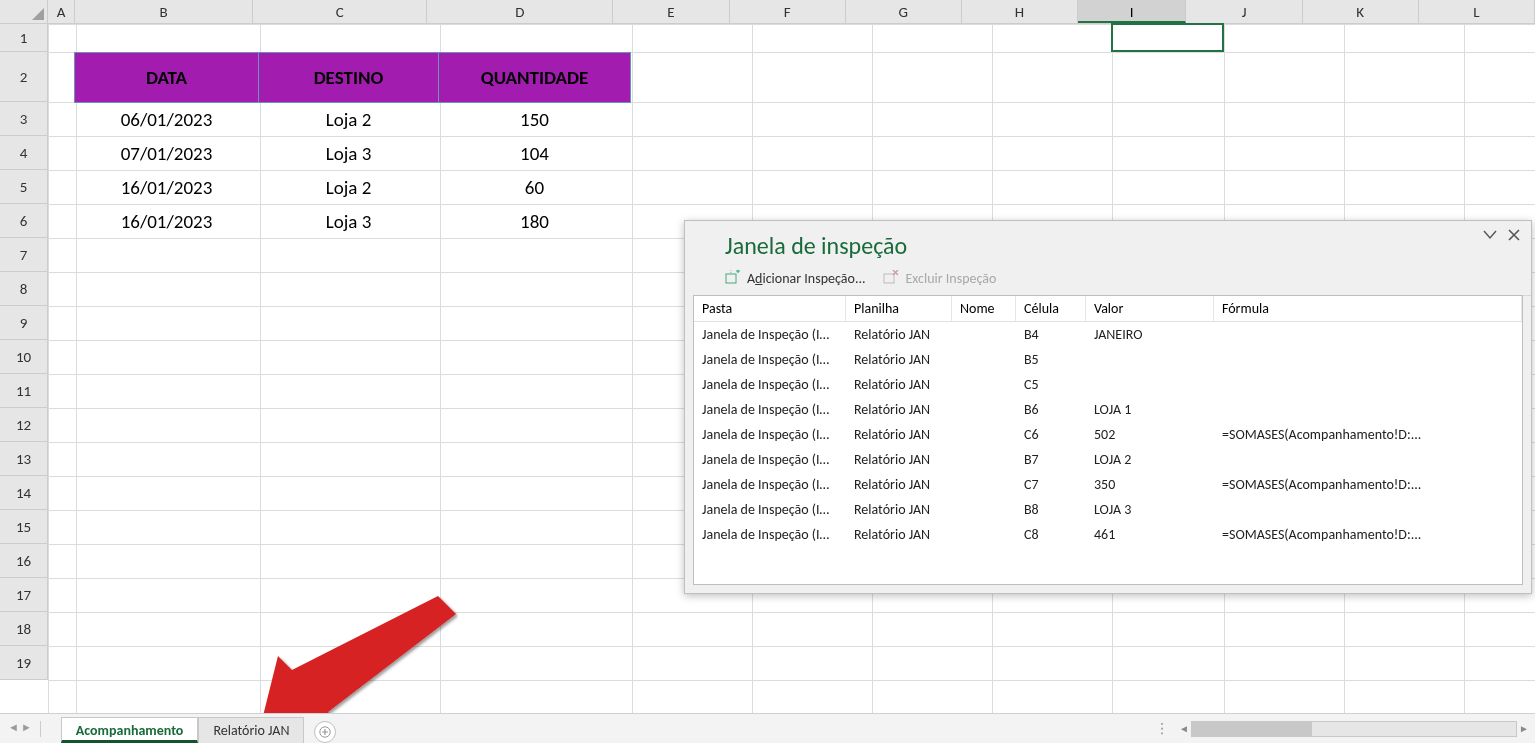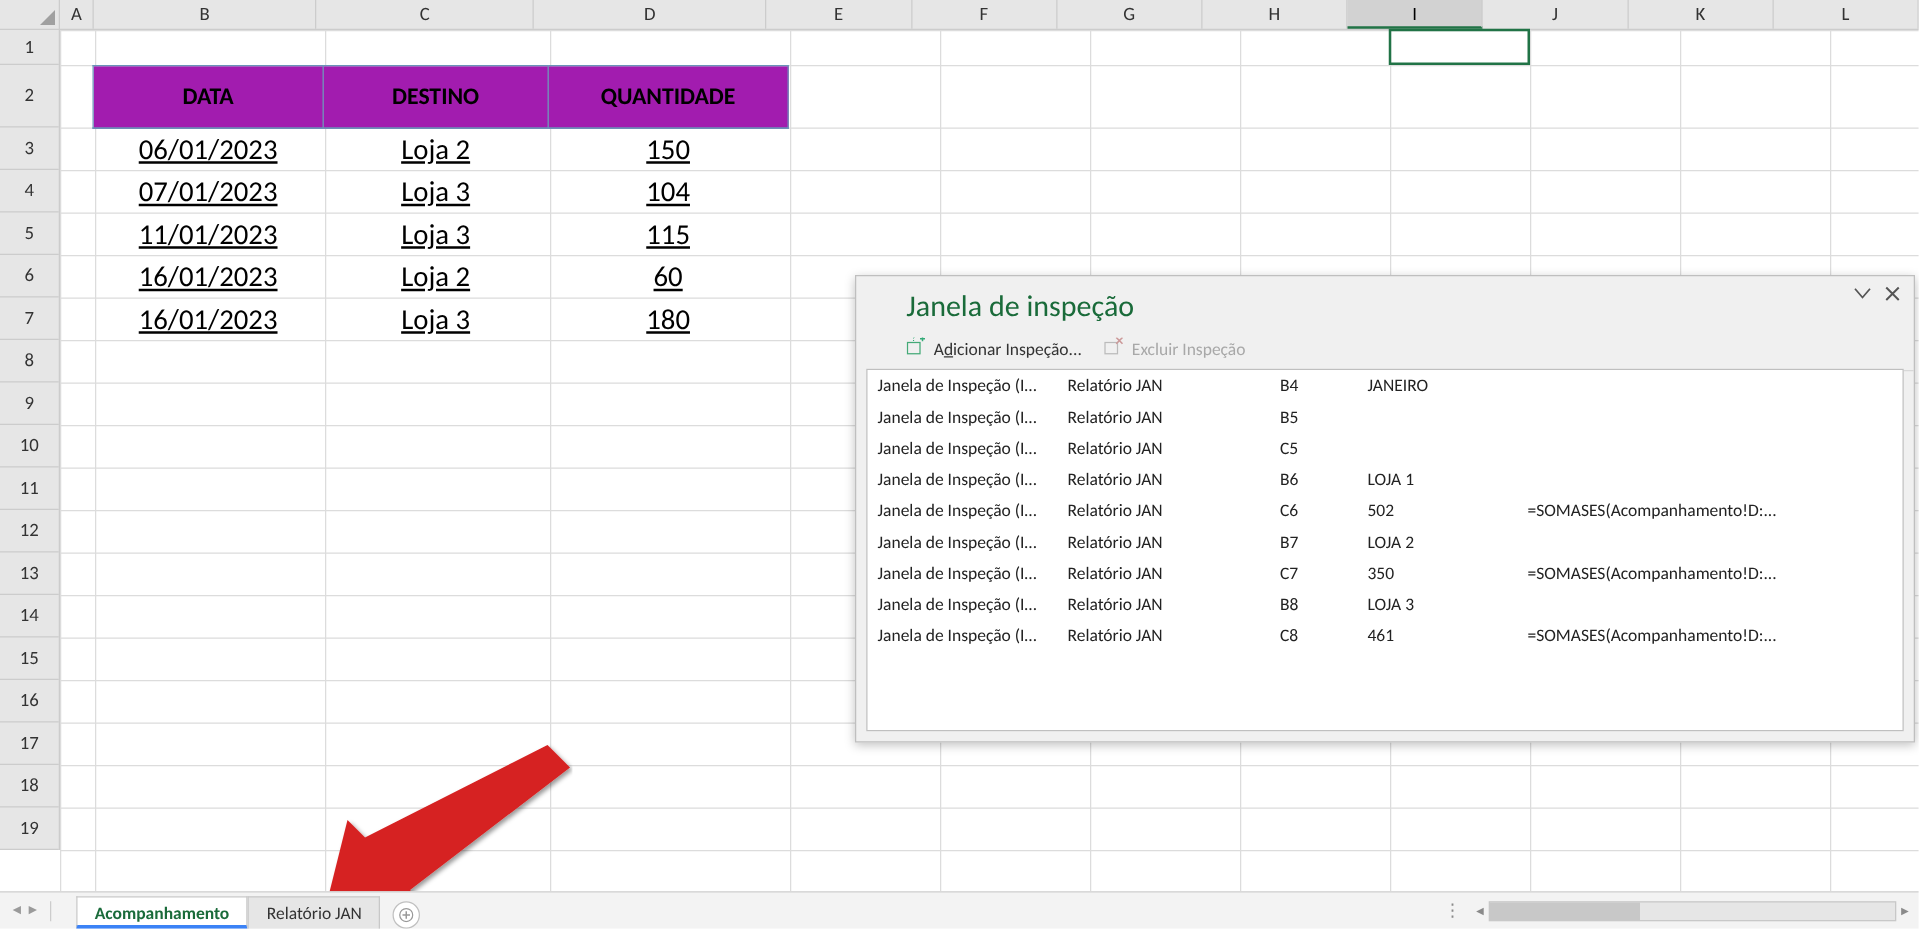--- a/index.html
+++ b/index.html
@@ -102,11 +102,10 @@
     color:#000;
   }
   .data-table td {
-    font-size: 23px;
+    font-size: 19px;
     height: 34px;
     text-align: center;
     border: none;
-    text-decoration: underline;
   }
   .col-data { width: 184px; }
   .col-dest { width: 180px; }

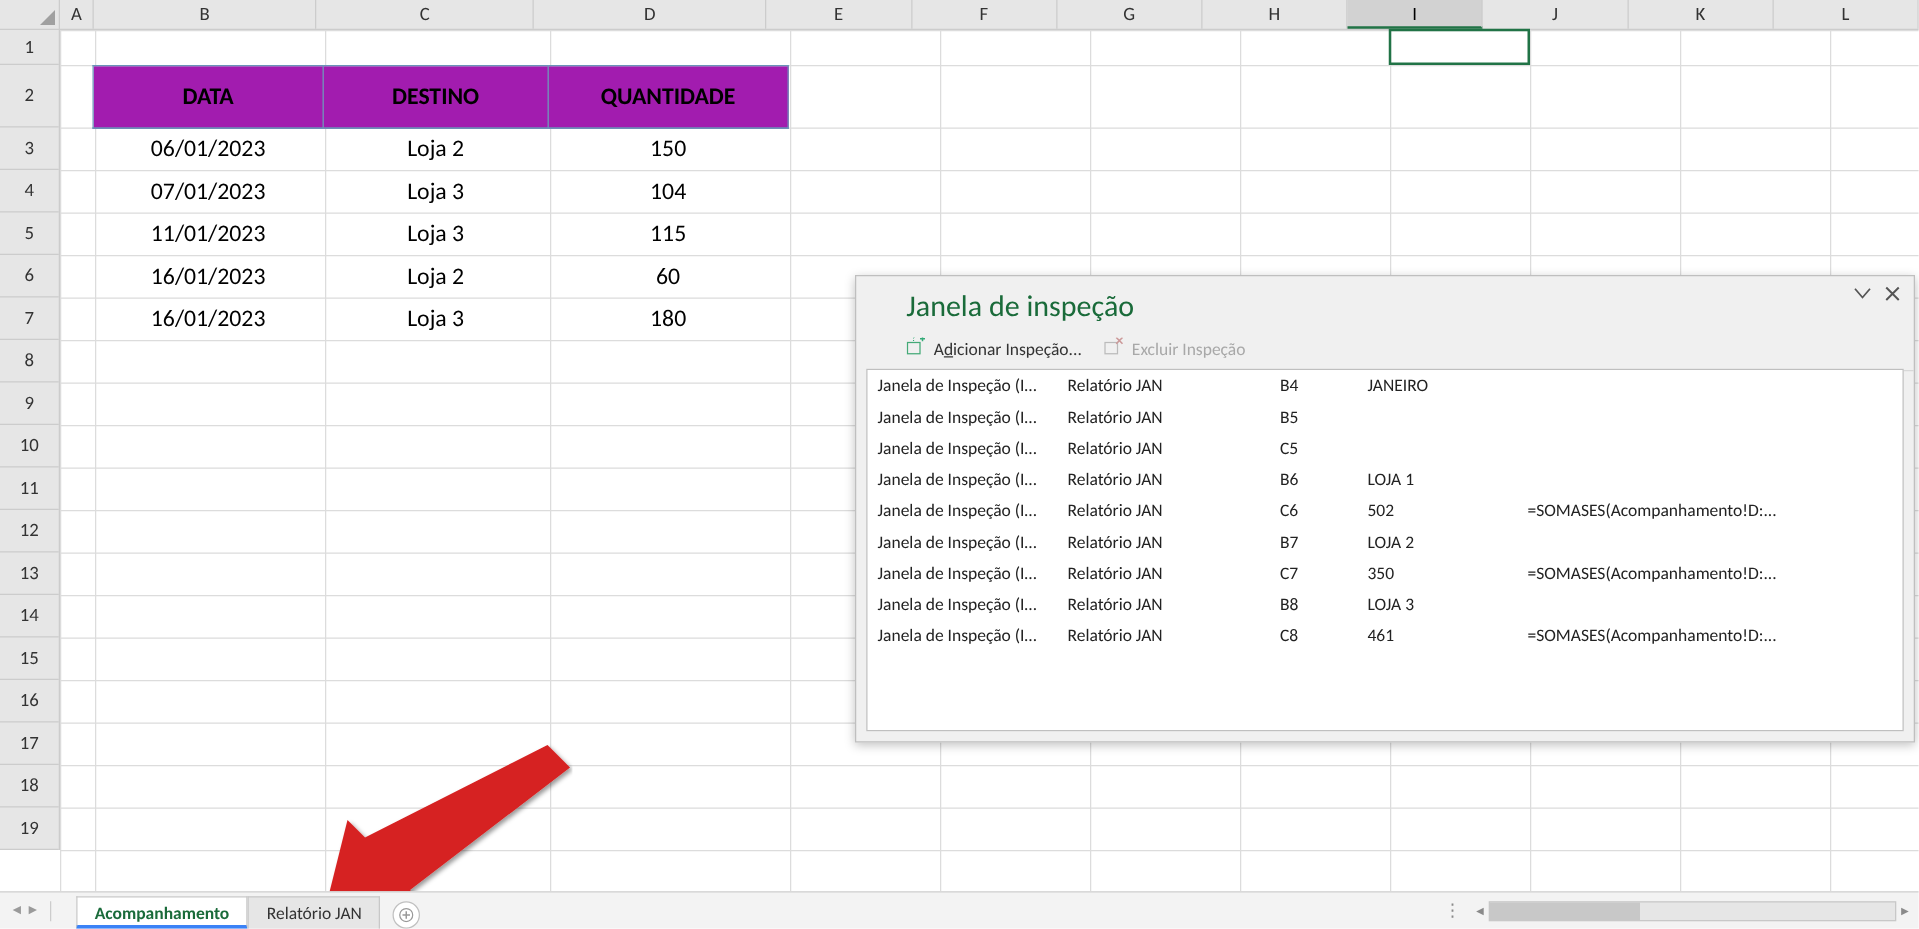--- a/index.html
+++ b/index.html
@@ -336,11 +336,6 @@
           <td class="col-data">07/01/2023</td>
           <td class="col-dest">Loja 3</td>
           <td class="col-qty">104</td>
-        </tr>
-        <tr>
-          <td class="col-data">11/01/2023</td>
-          <td class="col-dest">Loja 3</td>
-          <td class="col-qty">115</td>
         </tr>
         <tr>
           <td class="col-data">16/01/2023</td>

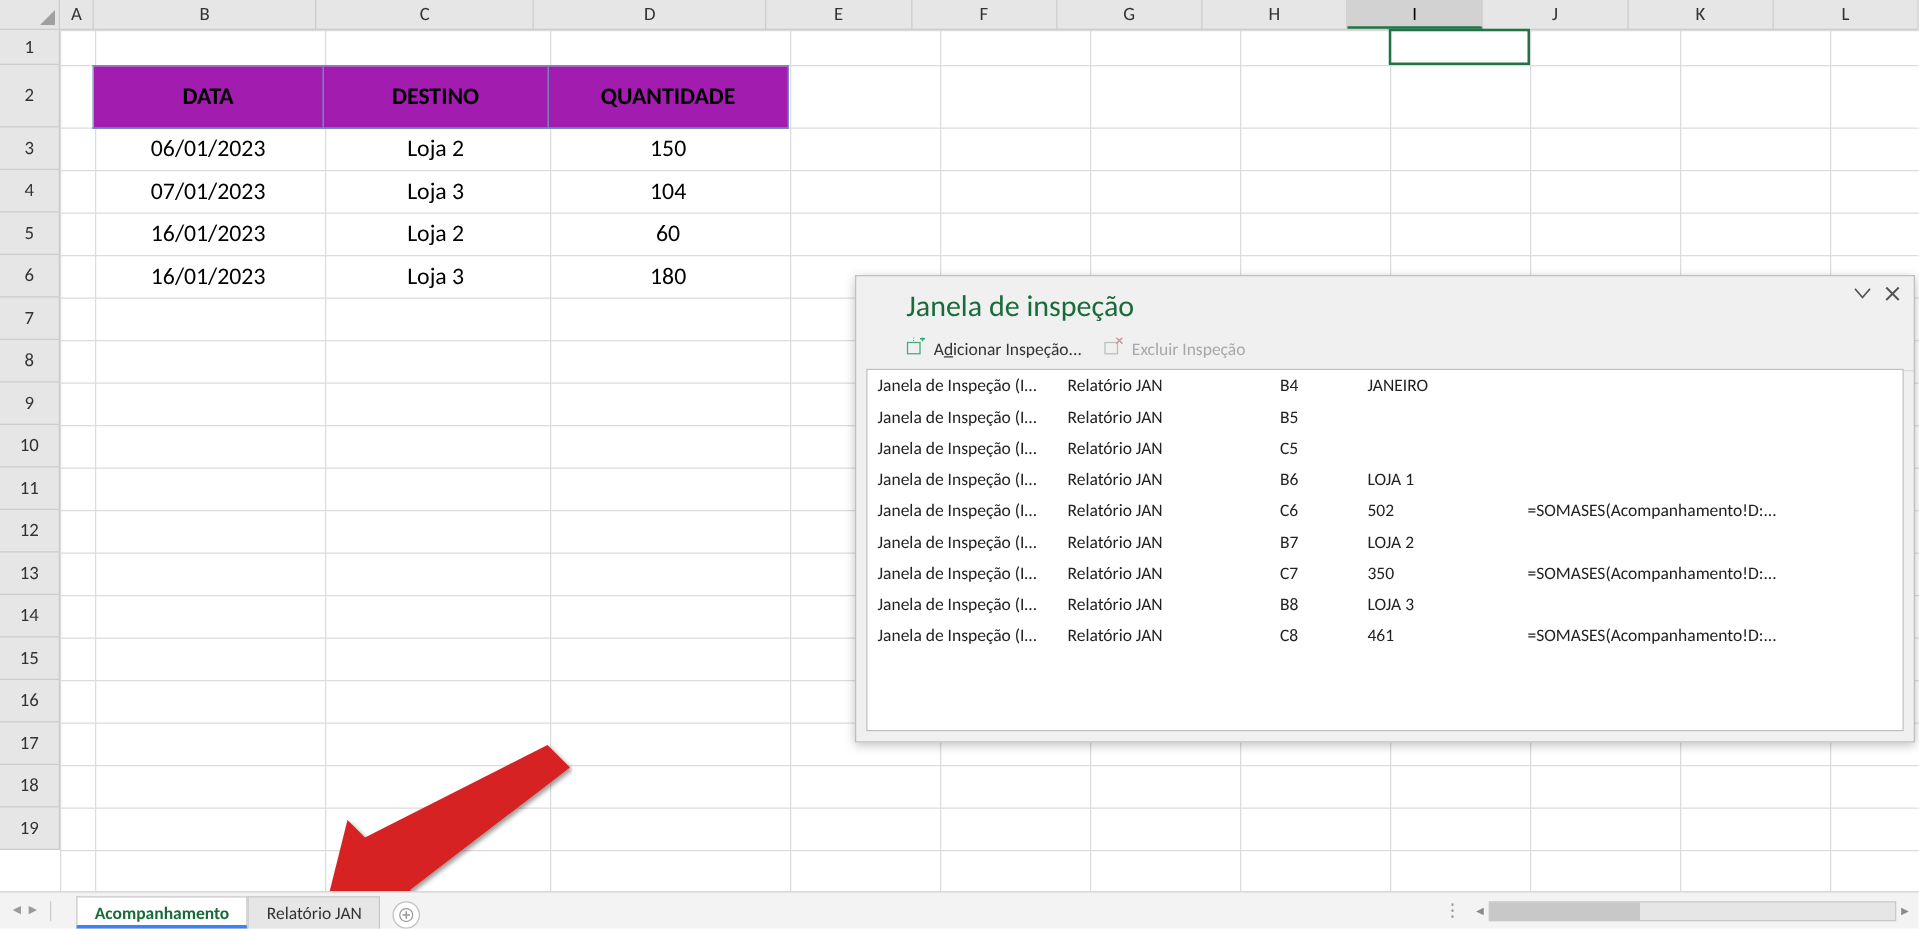--- a/index.html
+++ b/index.html
@@ -386,6 +386,14 @@
       </div>
     </div>
     <div class="watch-list">
+      <div class="watch-head">
+        <div class="wc wc-pasta">Pasta</div>
+        <div class="wc wc-plan">Planilha</div>
+        <div class="wc wc-nome">Nome</div>
+        <div class="wc wc-celula">Célula</div>
+        <div class="wc wc-valor">Valor</div>
+        <div class="wc wc-formula">Fórmula</div>
+      </div>
       <div id="watchBody">
           <div class="watch-row">
             <div class="wc wc-pasta">Janela de Inspeção (IN...</div>

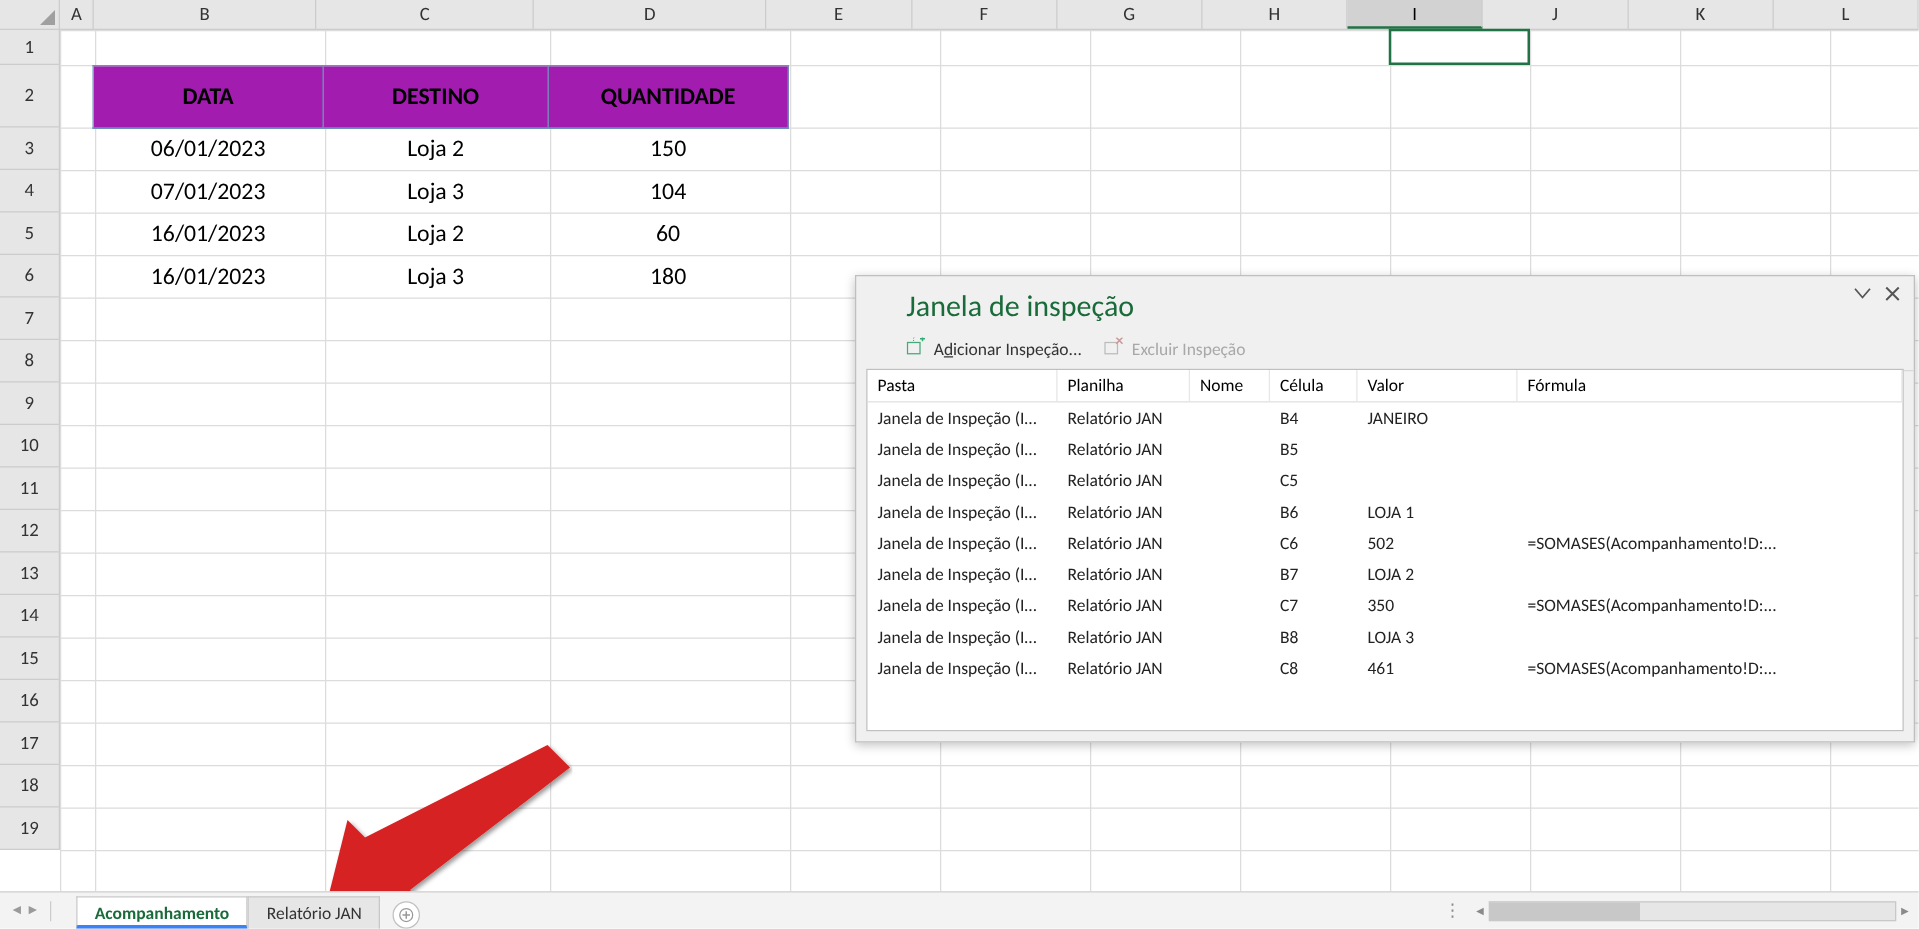--- a/index.html
+++ b/index.html
@@ -210,7 +210,7 @@
     background:#ffffff;
     color:#1a6b3a;
     font-weight:bold;
-    border-bottom:3px solid #3b82f6;
+    border-bottom:3px solid #14532d;
   }
   .sheet-add {
     width:22px; height:22px;

